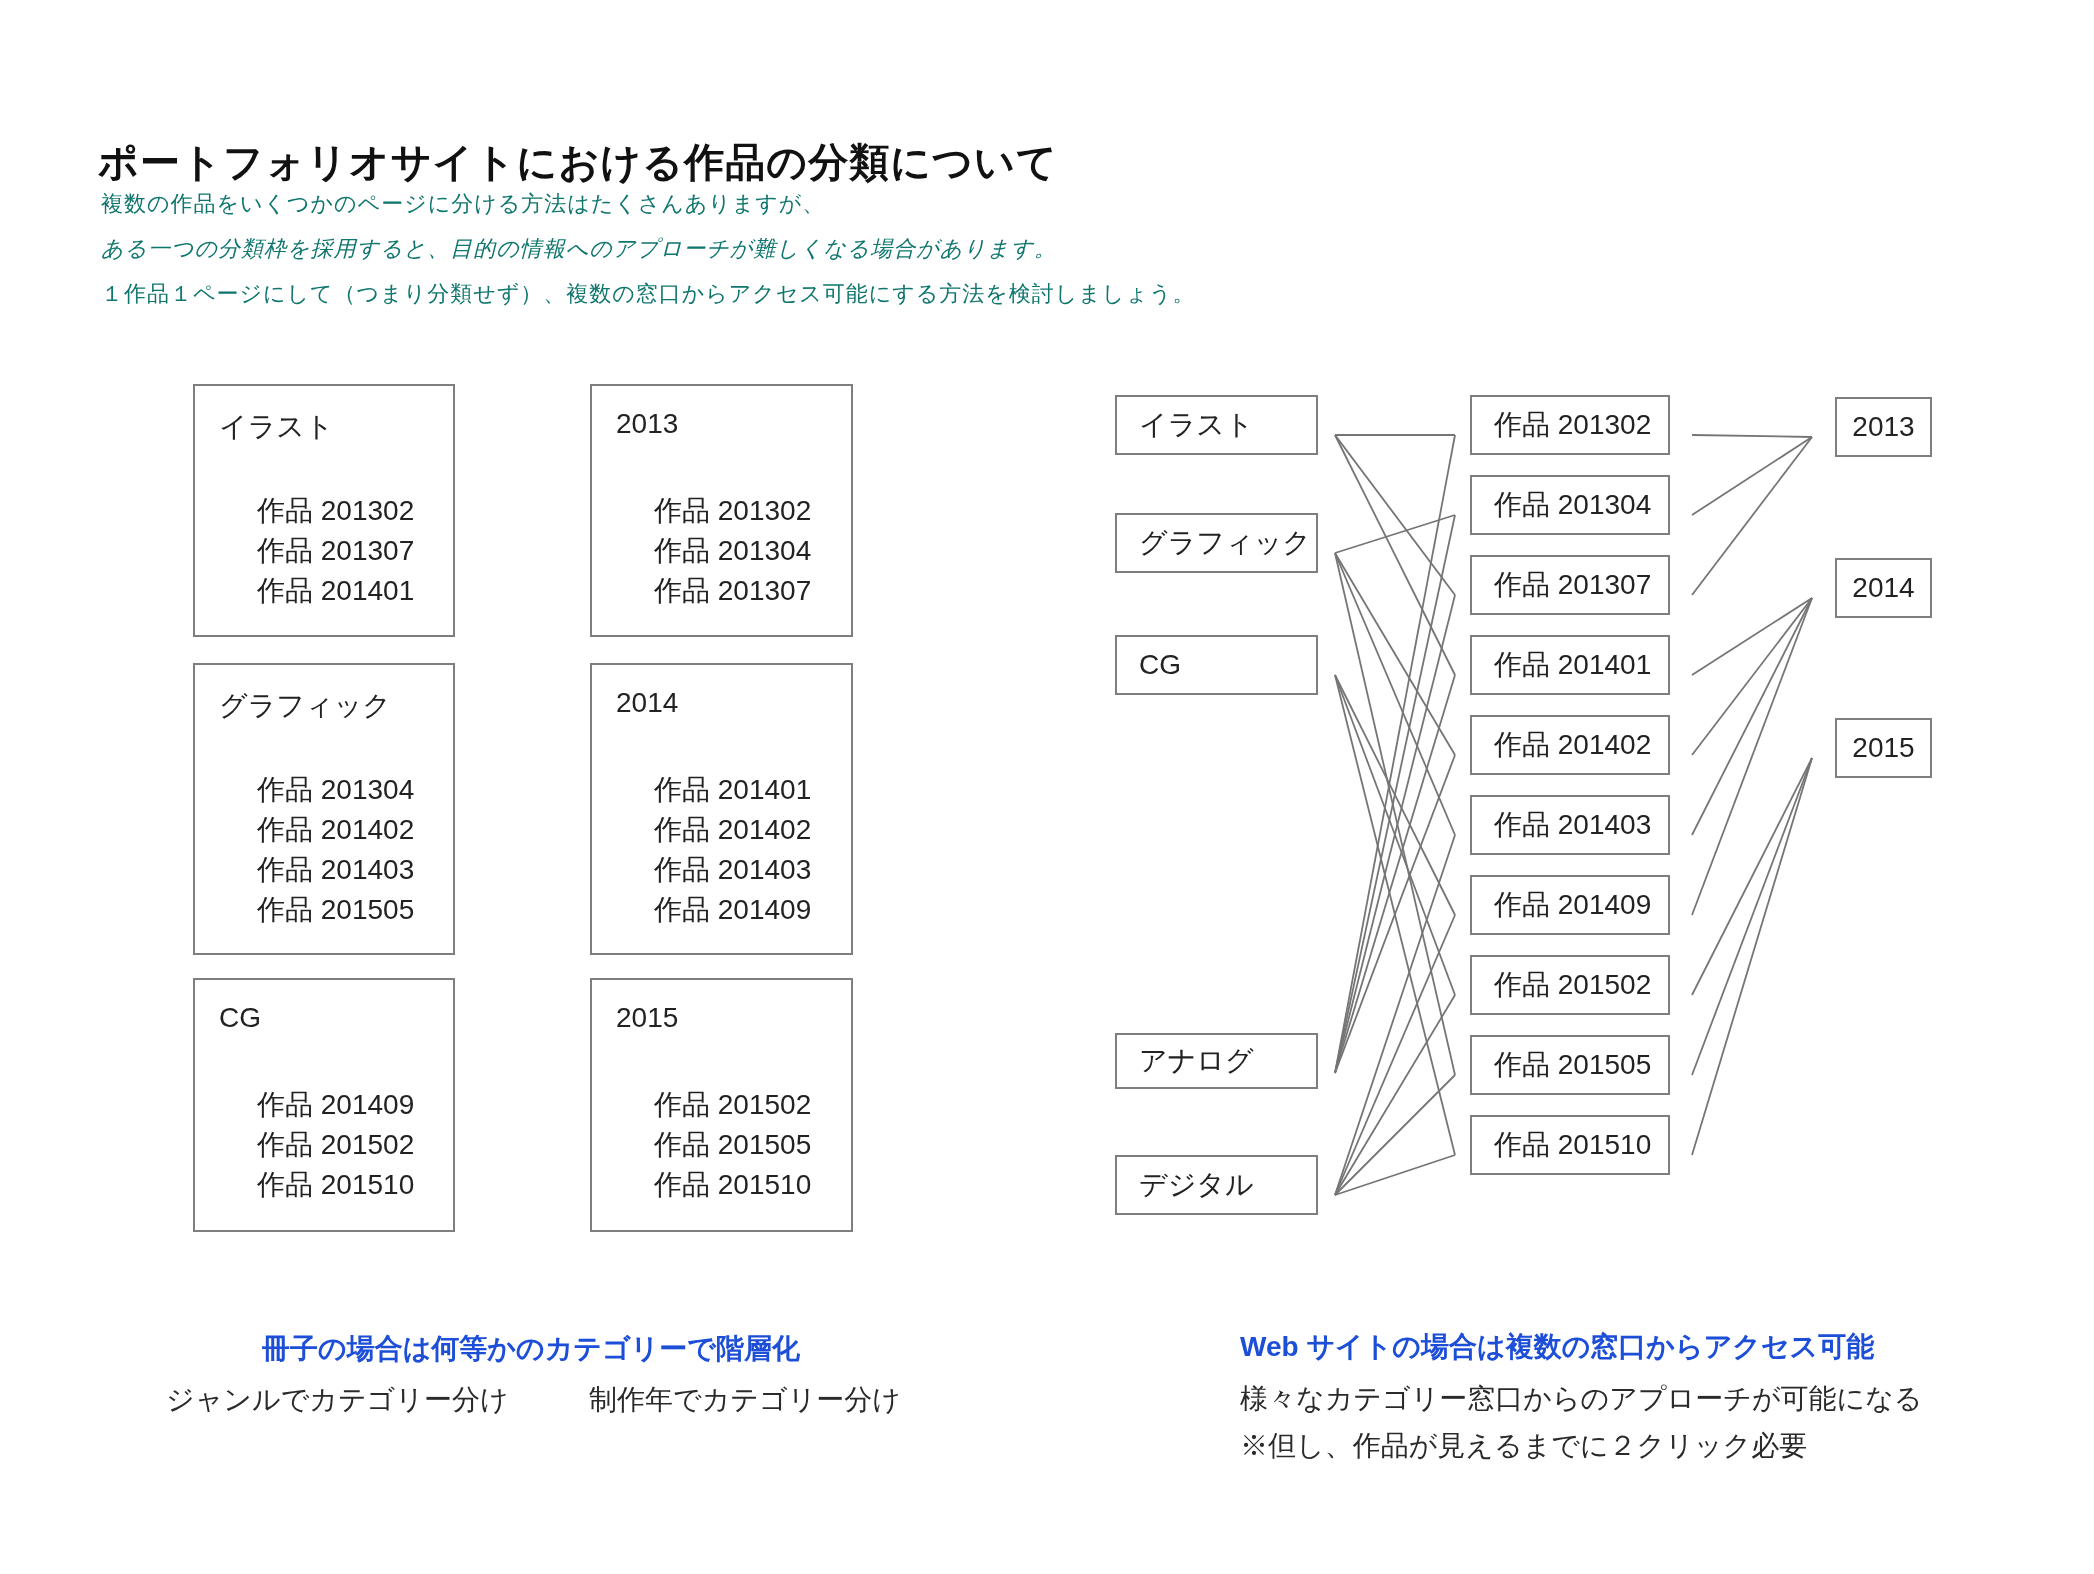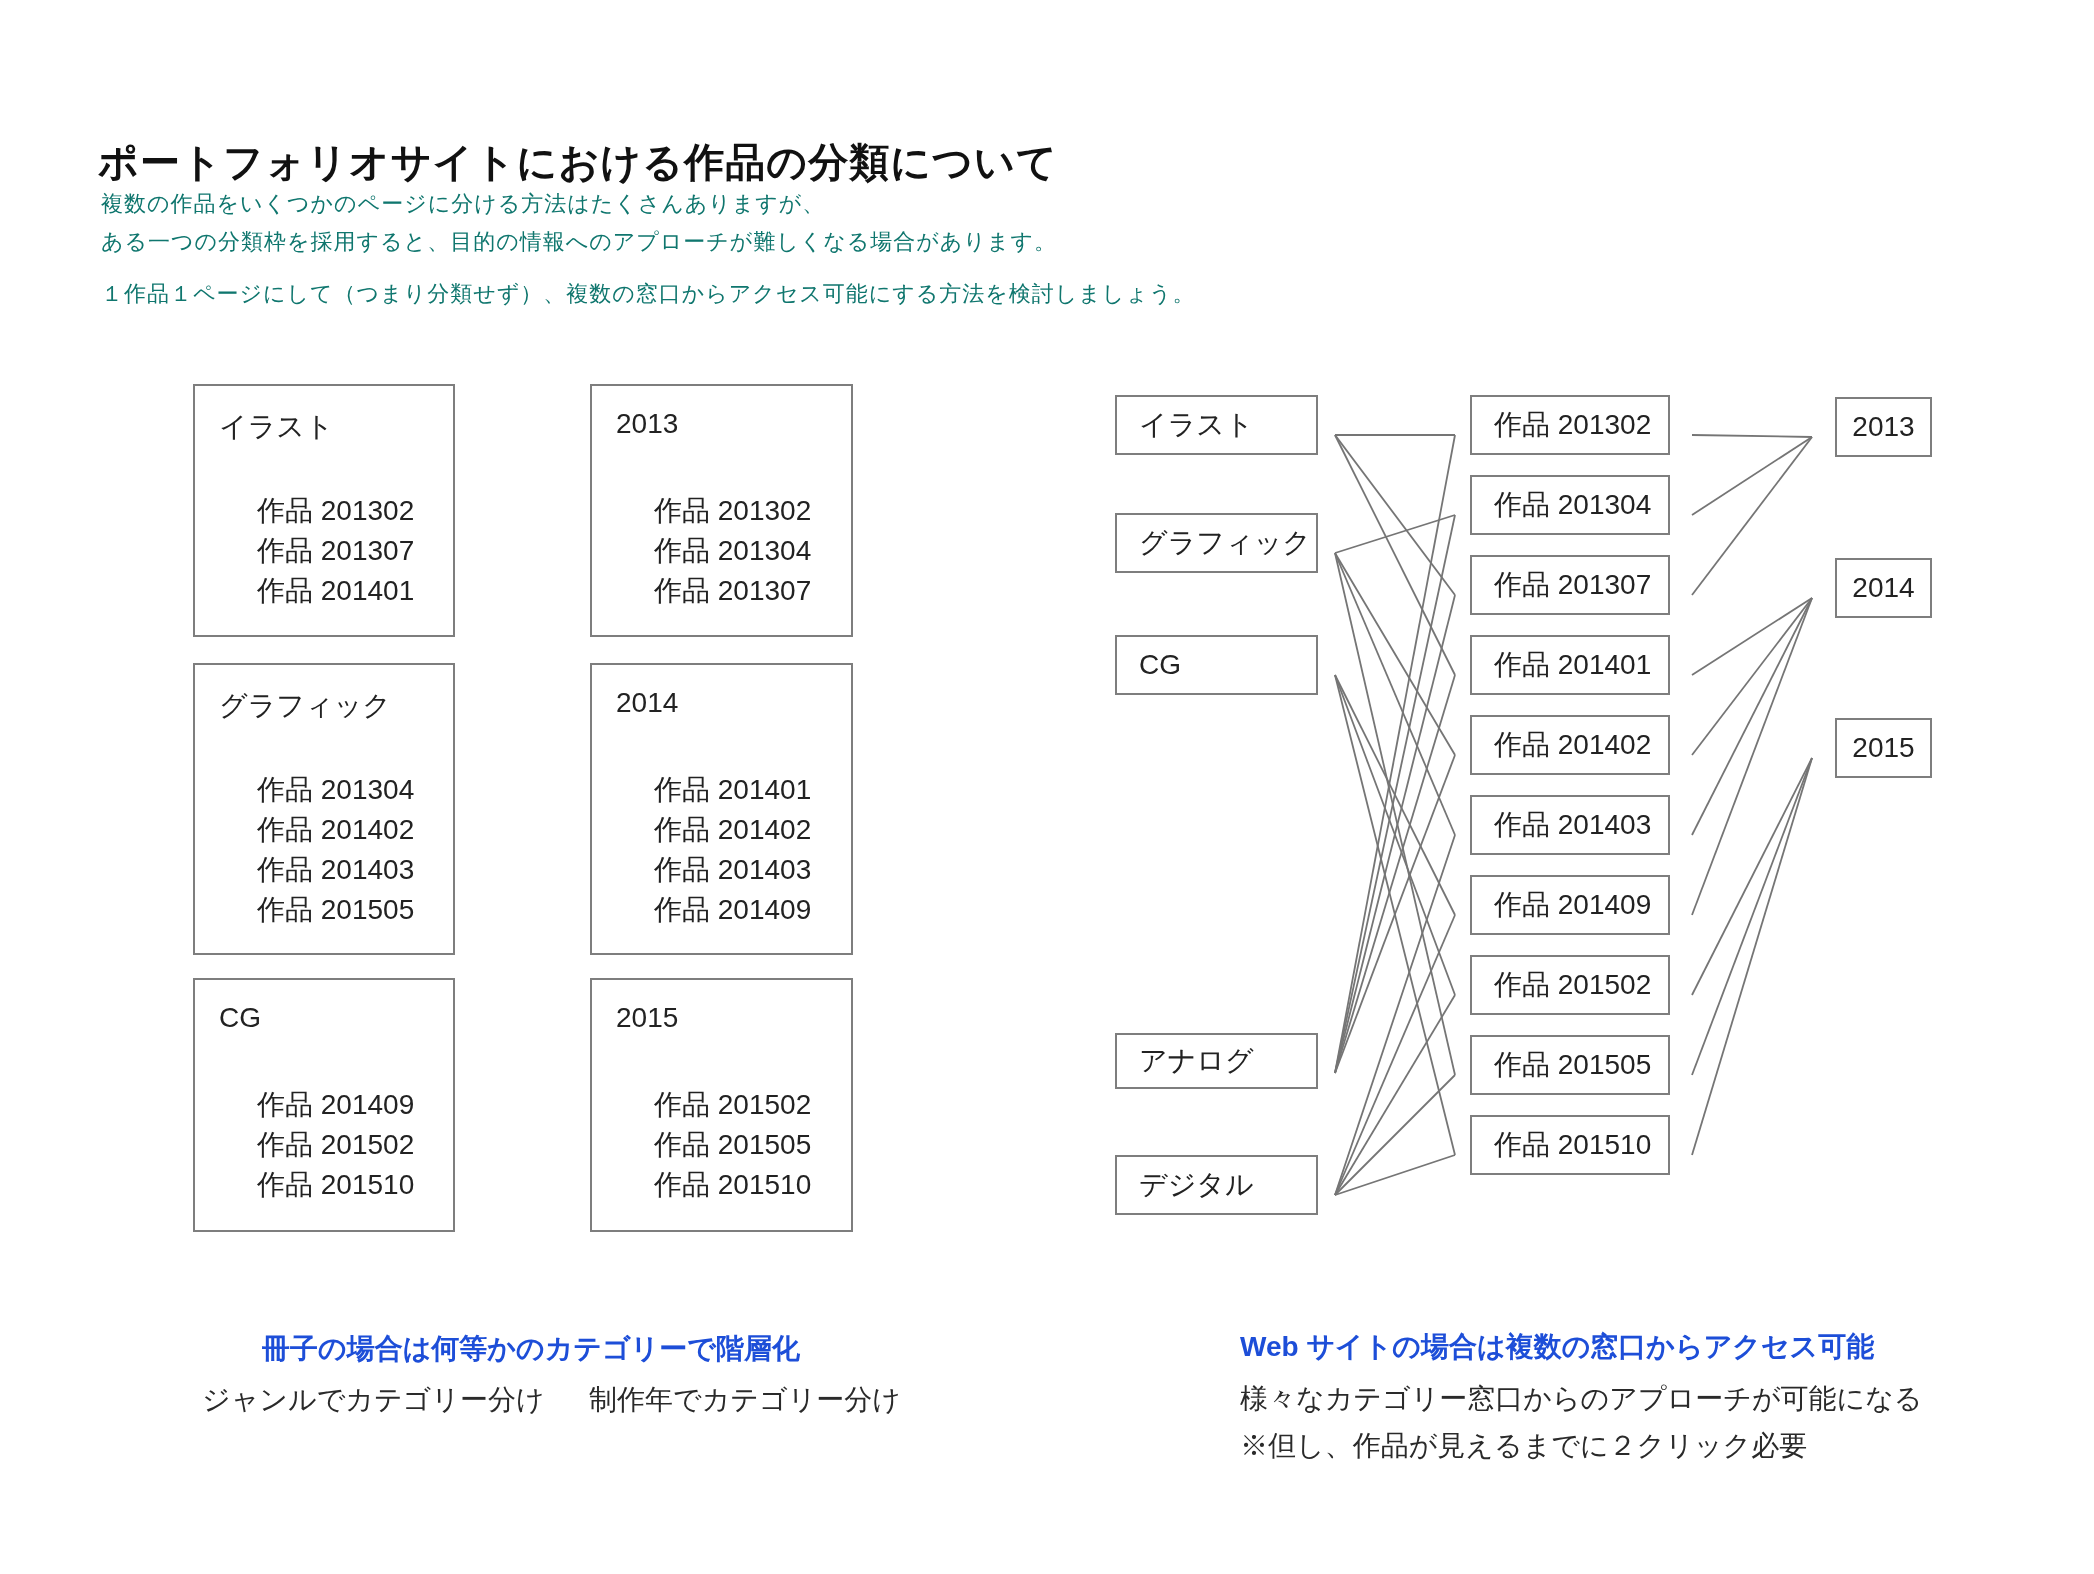--- a/index.html
+++ b/index.html
@@ -27,7 +27,7 @@
   <div id="page-title" class="abs" style="left:98px;top:108px;margin-top:27px;">ポートフォリオサイトにおける作品の分類について</div>
 
   <div class="intro-line abs" style="left:101px;top:189px;">複数の作品をいくつかのページに分ける方法はたくさんありますが、</div>
-  <div class="intro-line abs" style="left:101px;top:227px;">ある一つの分類枠を採用すると、目的の情報へのアプローチが難しくなる場合があります。</div>
+  <div class="intro-line abs" style="left:101px;top:234px;font-style:italic;">ある一つの分類枠を採用すると、目的の情報へのアプローチが難しくなる場合があります。</div>
   <div class="intro-line abs" style="left:101px;top:279px;">１作品１ページにして（つまり分類せず）、複数の窓口からアクセス可能にする方法を検討しましょう。</div>
 
   <div id="left-diagram">

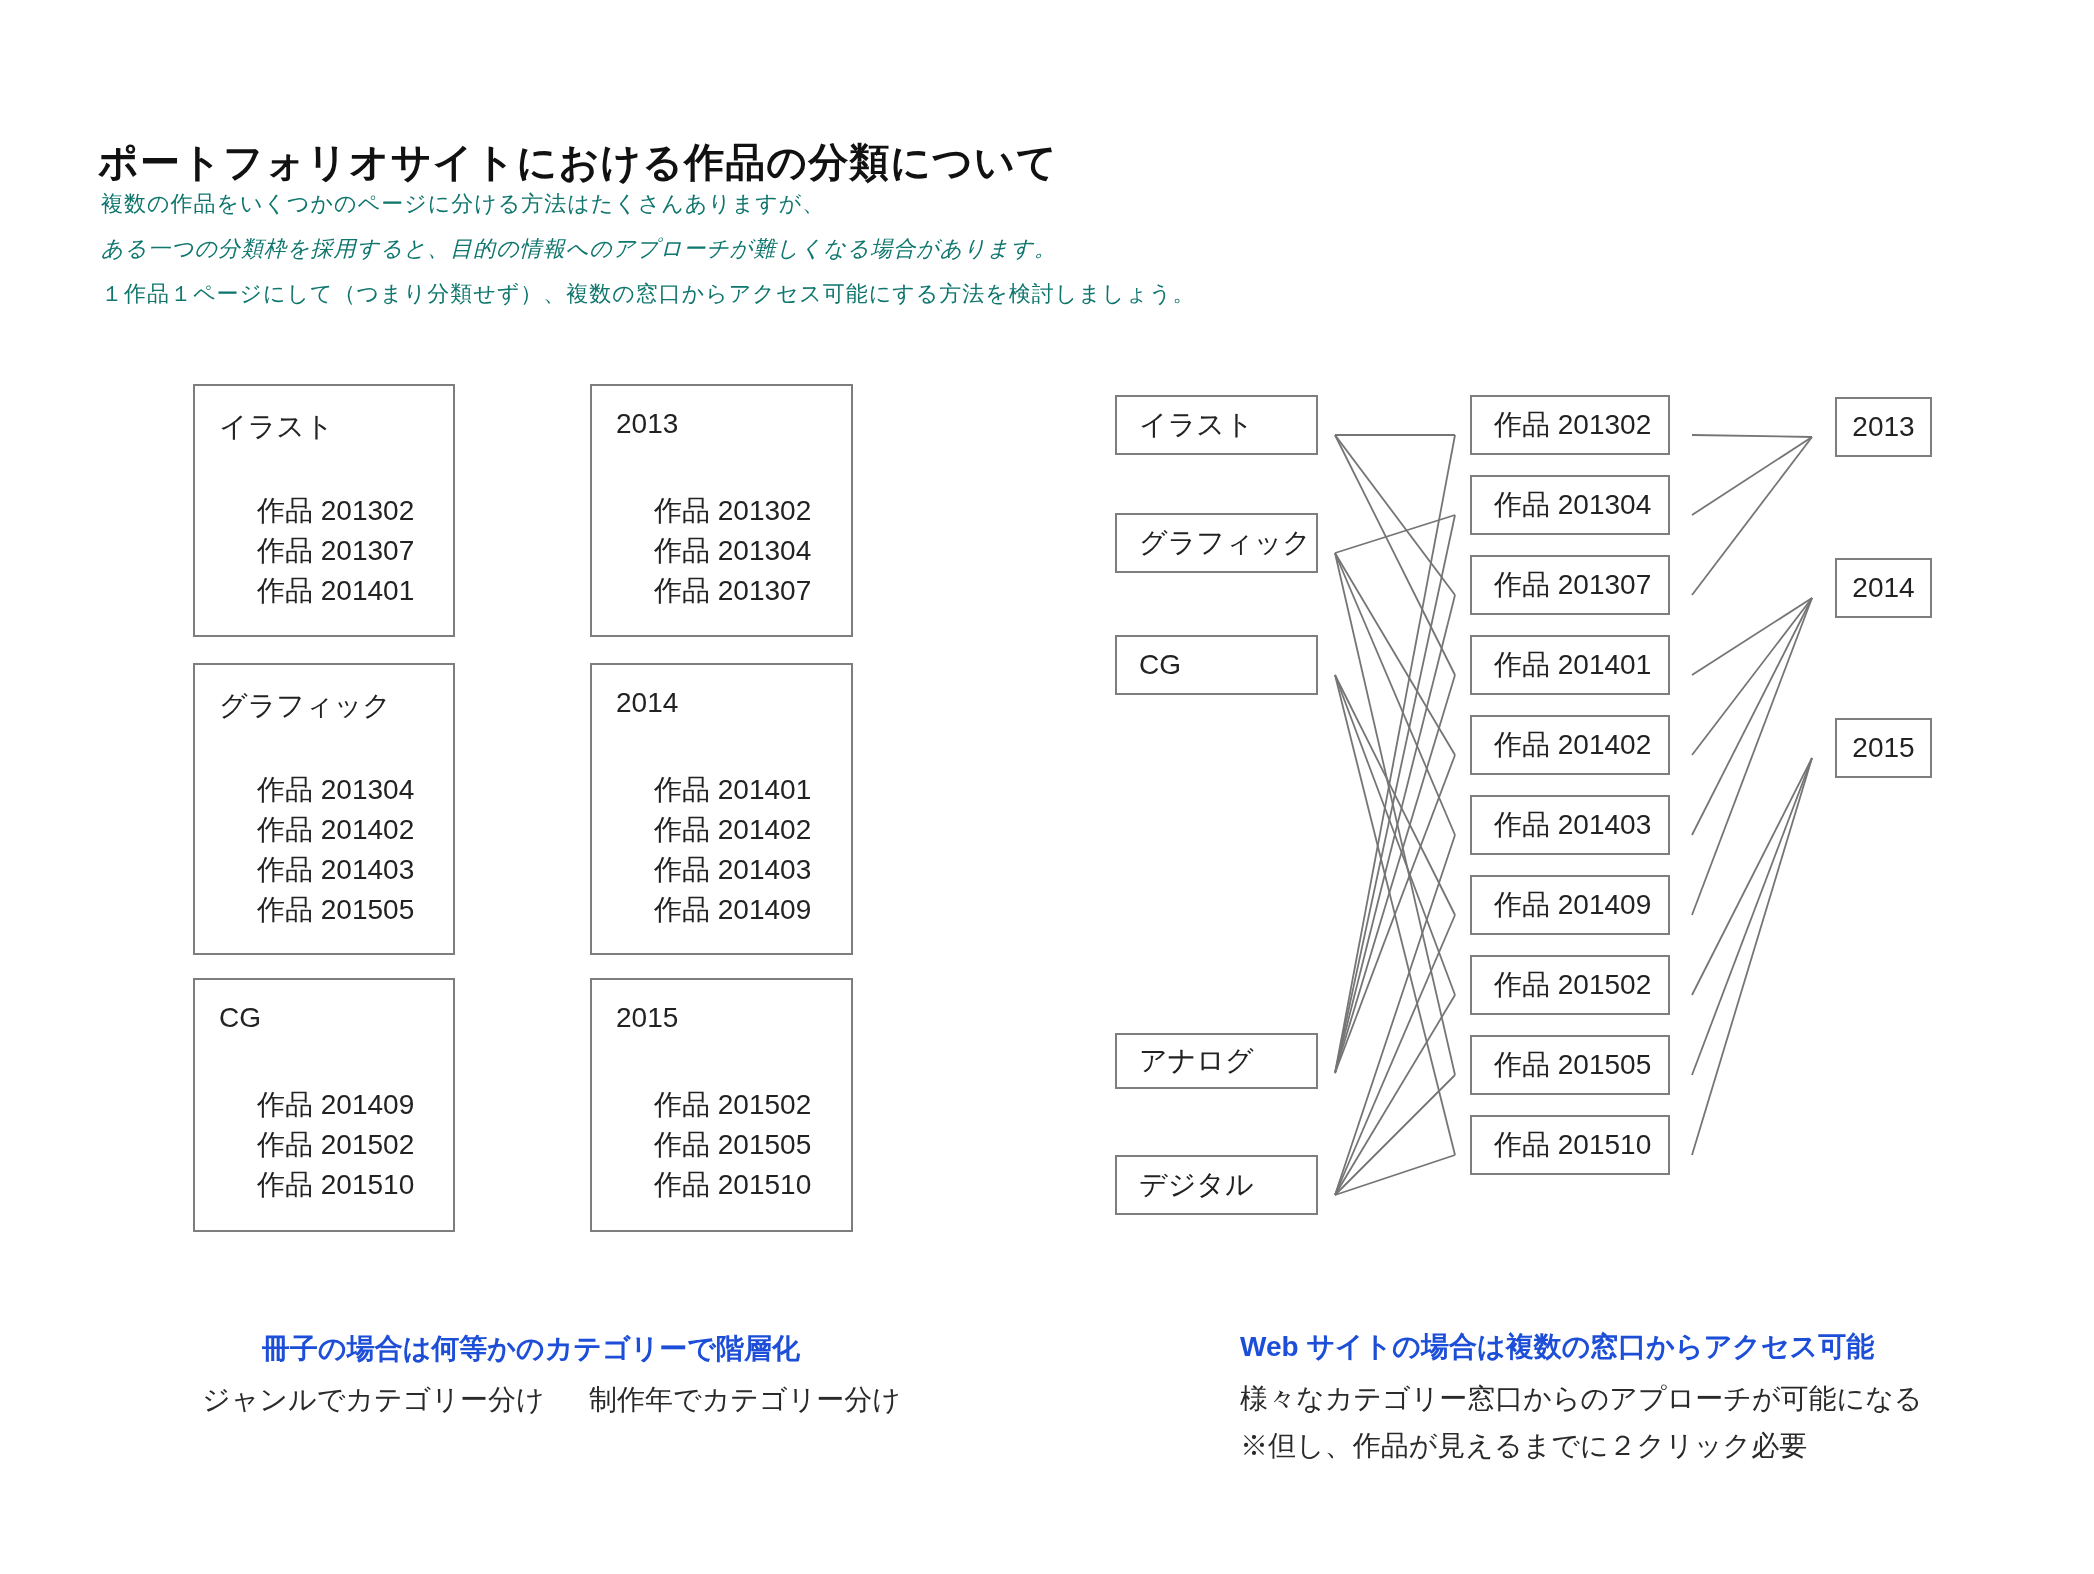--- a/index.html
+++ b/index.html
@@ -137,7 +137,7 @@
     </svg>
 
   <div class="cap-bold abs" style="left:262px;top:1330px;">冊子の場合は何等かのカテゴリーで階層化</div>
-  <div class="cap abs" style="left:166px;top:1381px;margin-left:36px;">ジャンルでカテゴリー分け</div>
+  <div class="cap abs" style="left:166px;top:1381px;">ジャンルでカテゴリー分け</div>
   <div class="cap abs" style="left:589px;top:1381px;">制作年でカテゴリー分け</div>
 
   <div class="cap-bold abs" style="left:1240px;top:1328px;">Web サイトの場合は複数の窓口からアクセス可能</div>

